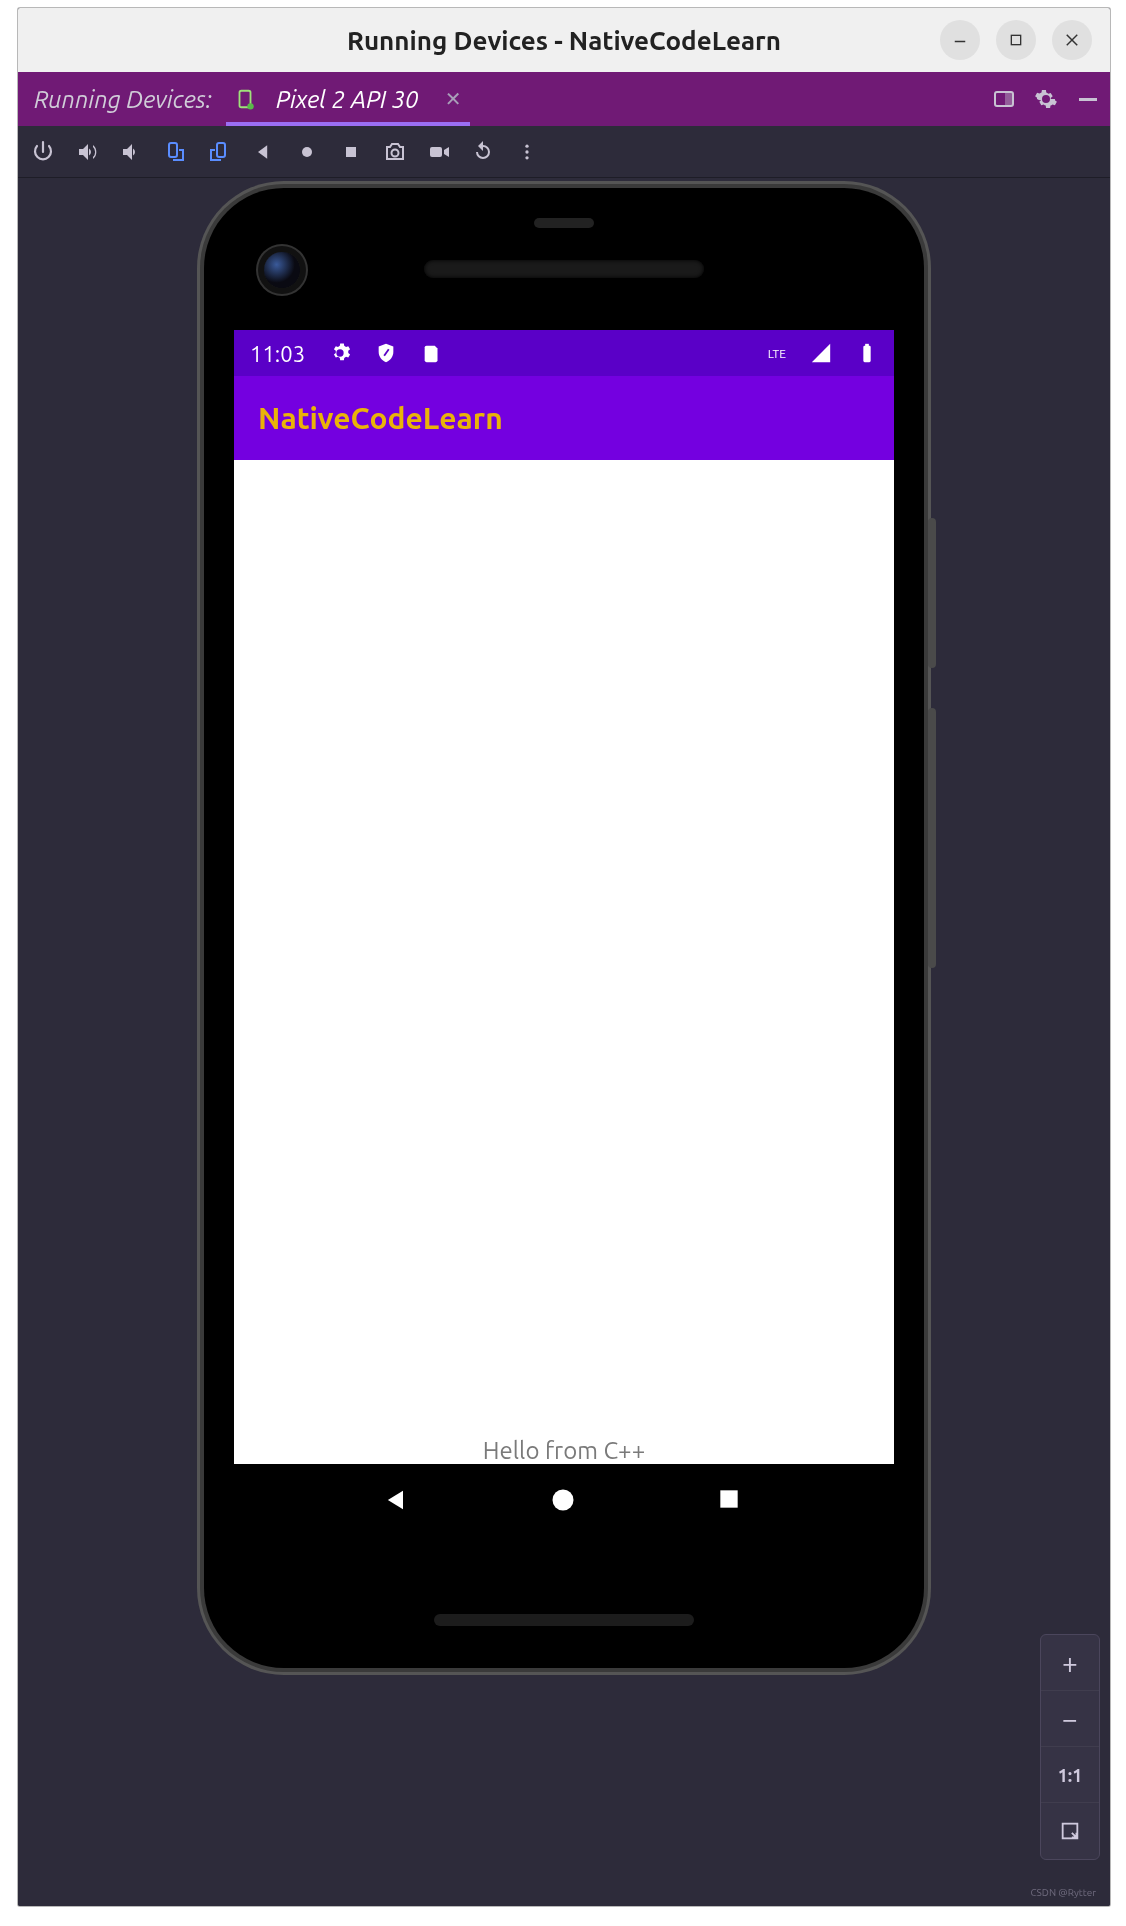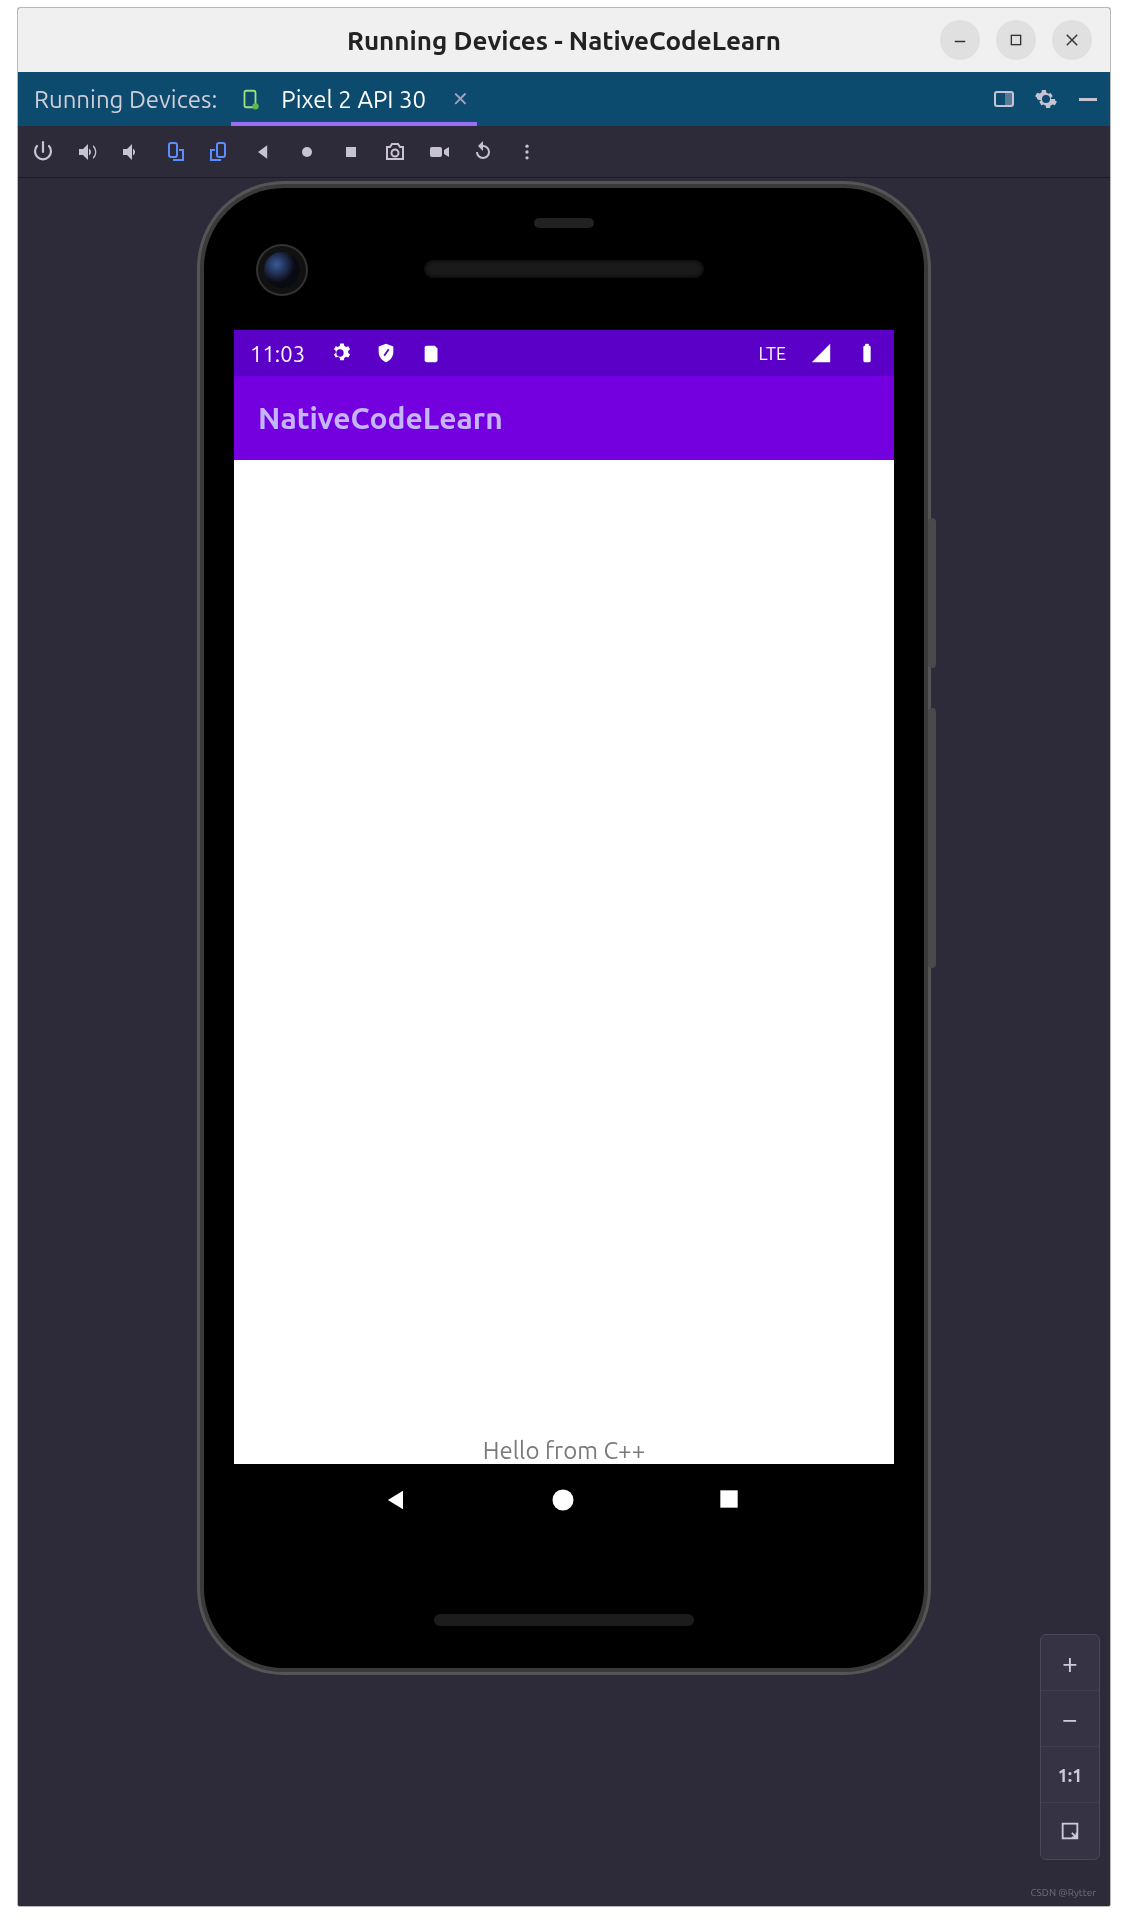--- a/index.html
+++ b/index.html
@@ -43,12 +43,13 @@
 
   .tabstrip {
     height: 54px;
-    background: #0c4a6e;
+    background: #701a75;
     display: flex; align-items: center;
     padding: 0 12px;
     color: #d0cdd8;
     font-size: 24px;
     position: relative;
+    font-style: italic;
   }
   .tabstrip-label { padding: 0 10px 0 4px; }
   .tab {

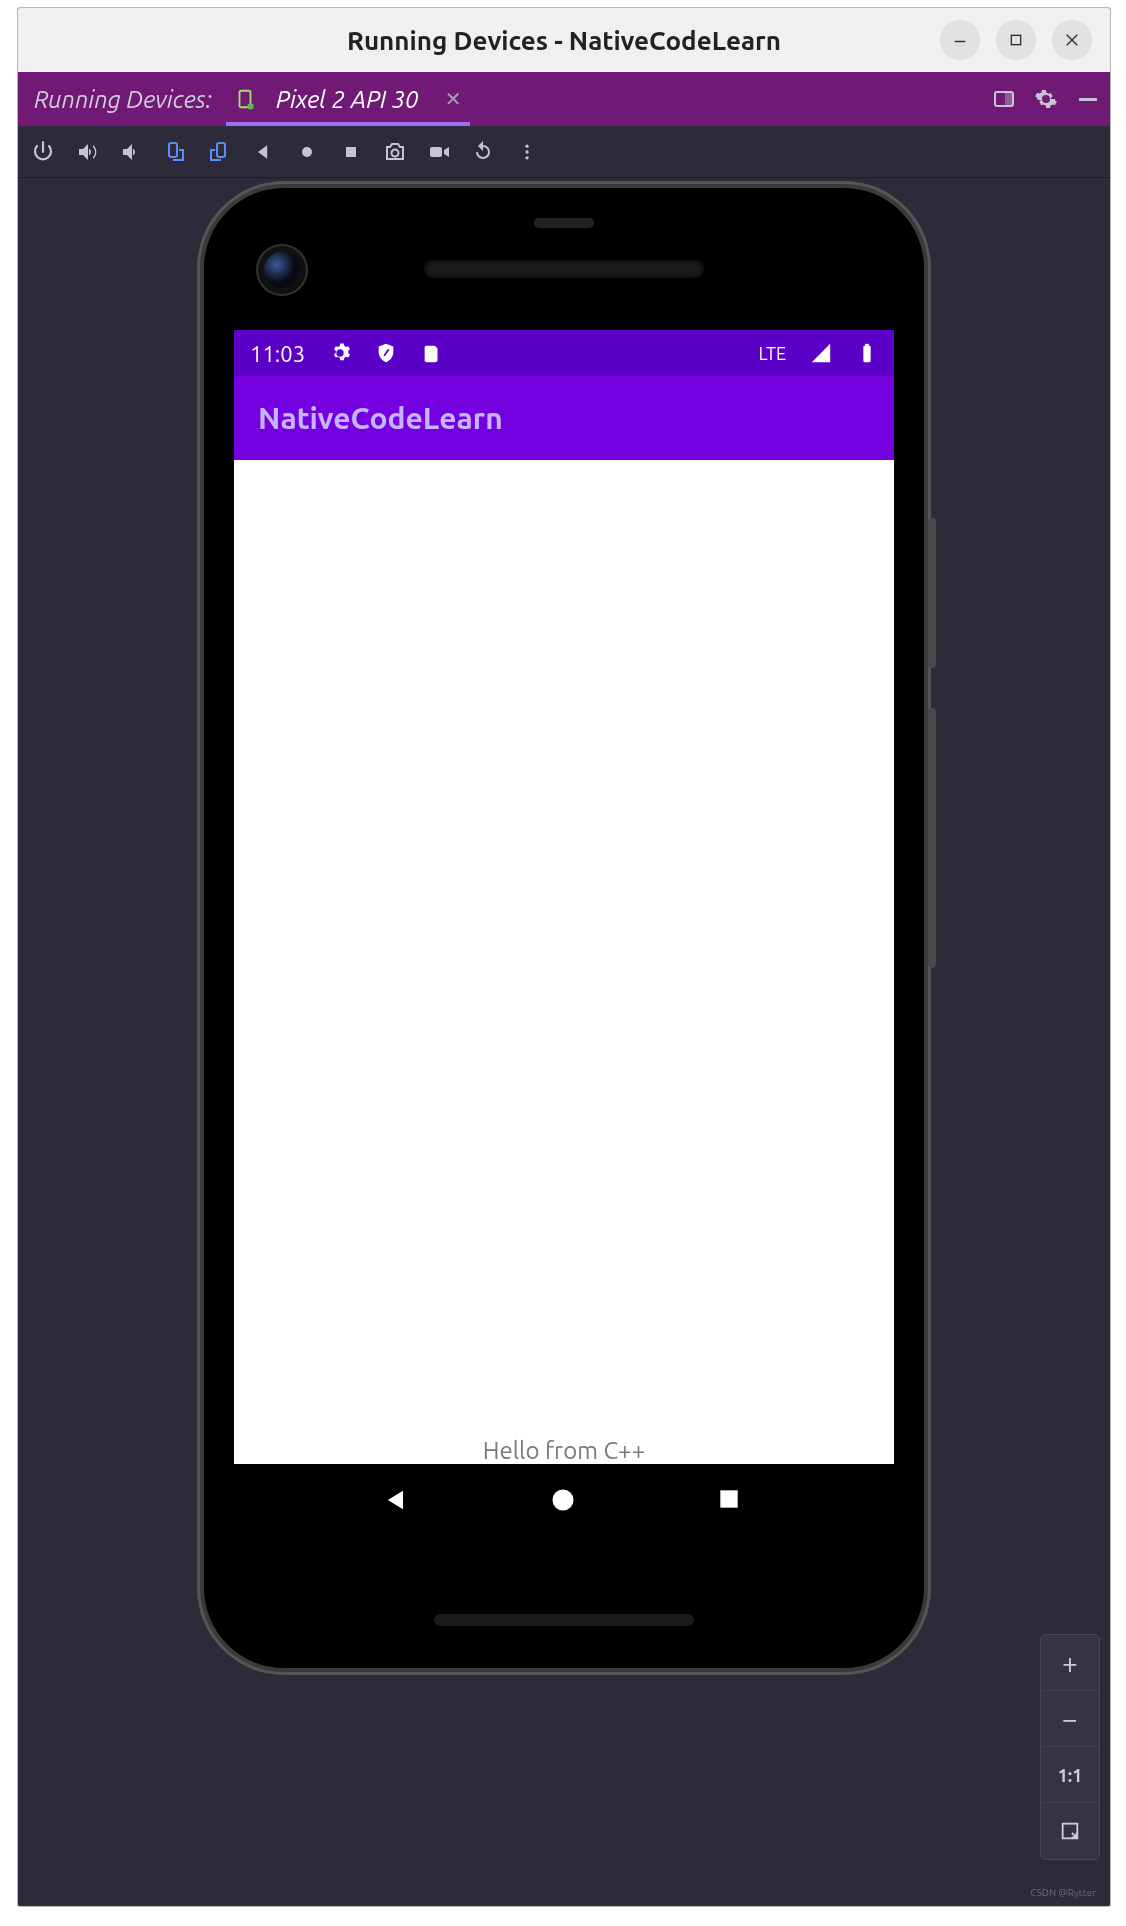--- a/index.html
+++ b/index.html
@@ -329,7 +329,7 @@
               <path d="M6 4h9l3 3v13a2 2 0 01-2 2H6a2 2 0 01-2-2V6a2 2 0 012-2z" fill="#fff"></path>
             </svg>
           <span class="spacer"></span>
-          <span style="font-size:18px">LTE</span>
+          <span style="font-size:12px">LTE</span>
           <svg class="sb-icon" viewBox="0 0 24 24">
               <path d="M2 22L22 2v20H2z" fill="#fff"></path>
             </svg>

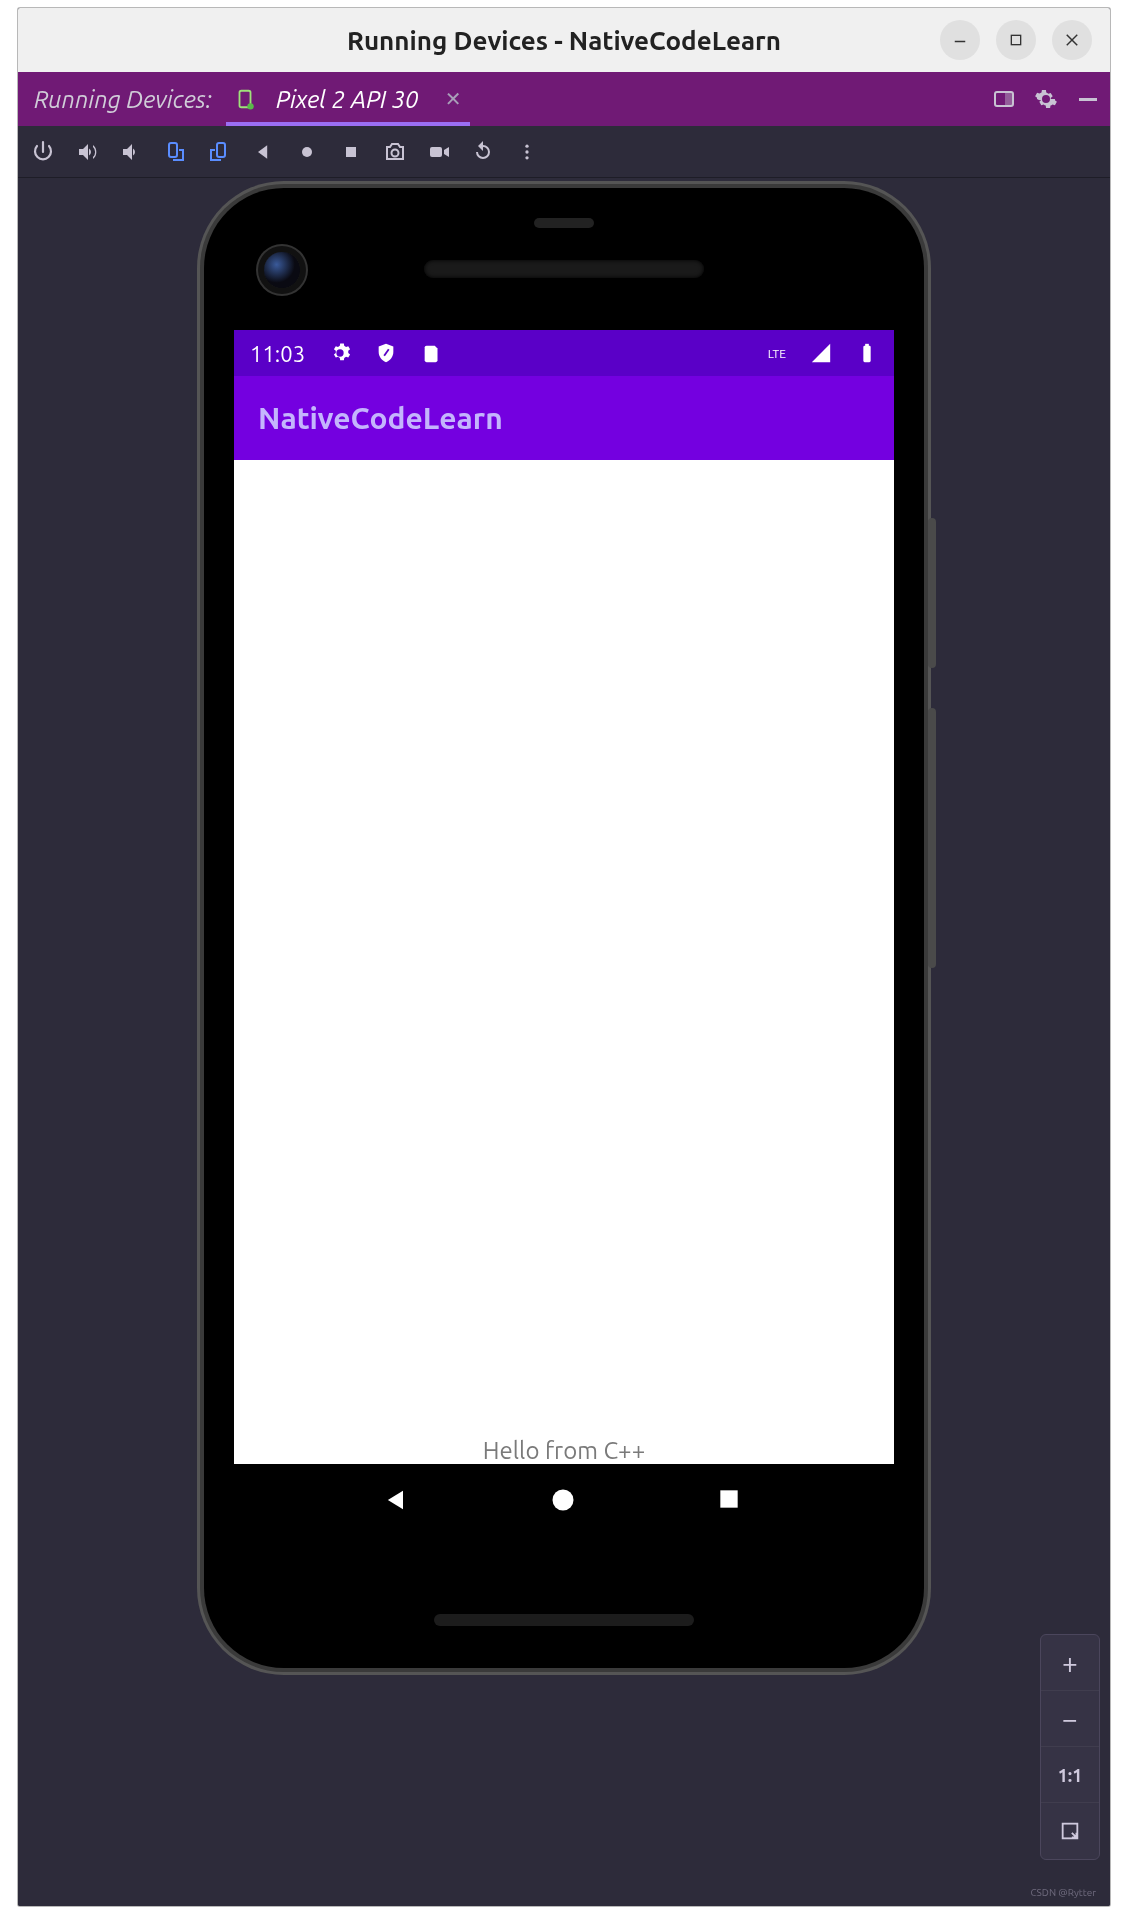--- a/index.html
+++ b/index.html
@@ -147,7 +147,7 @@
 
   .appbar {
     height: 84px; background: #7400e0;
-    color: #c4b5fd; display: flex; align-items: center;
+    color: #eab308; display: flex; align-items: center;
     padding: 0 24px; font-size: 30px; font-weight: 600;
   }
 

